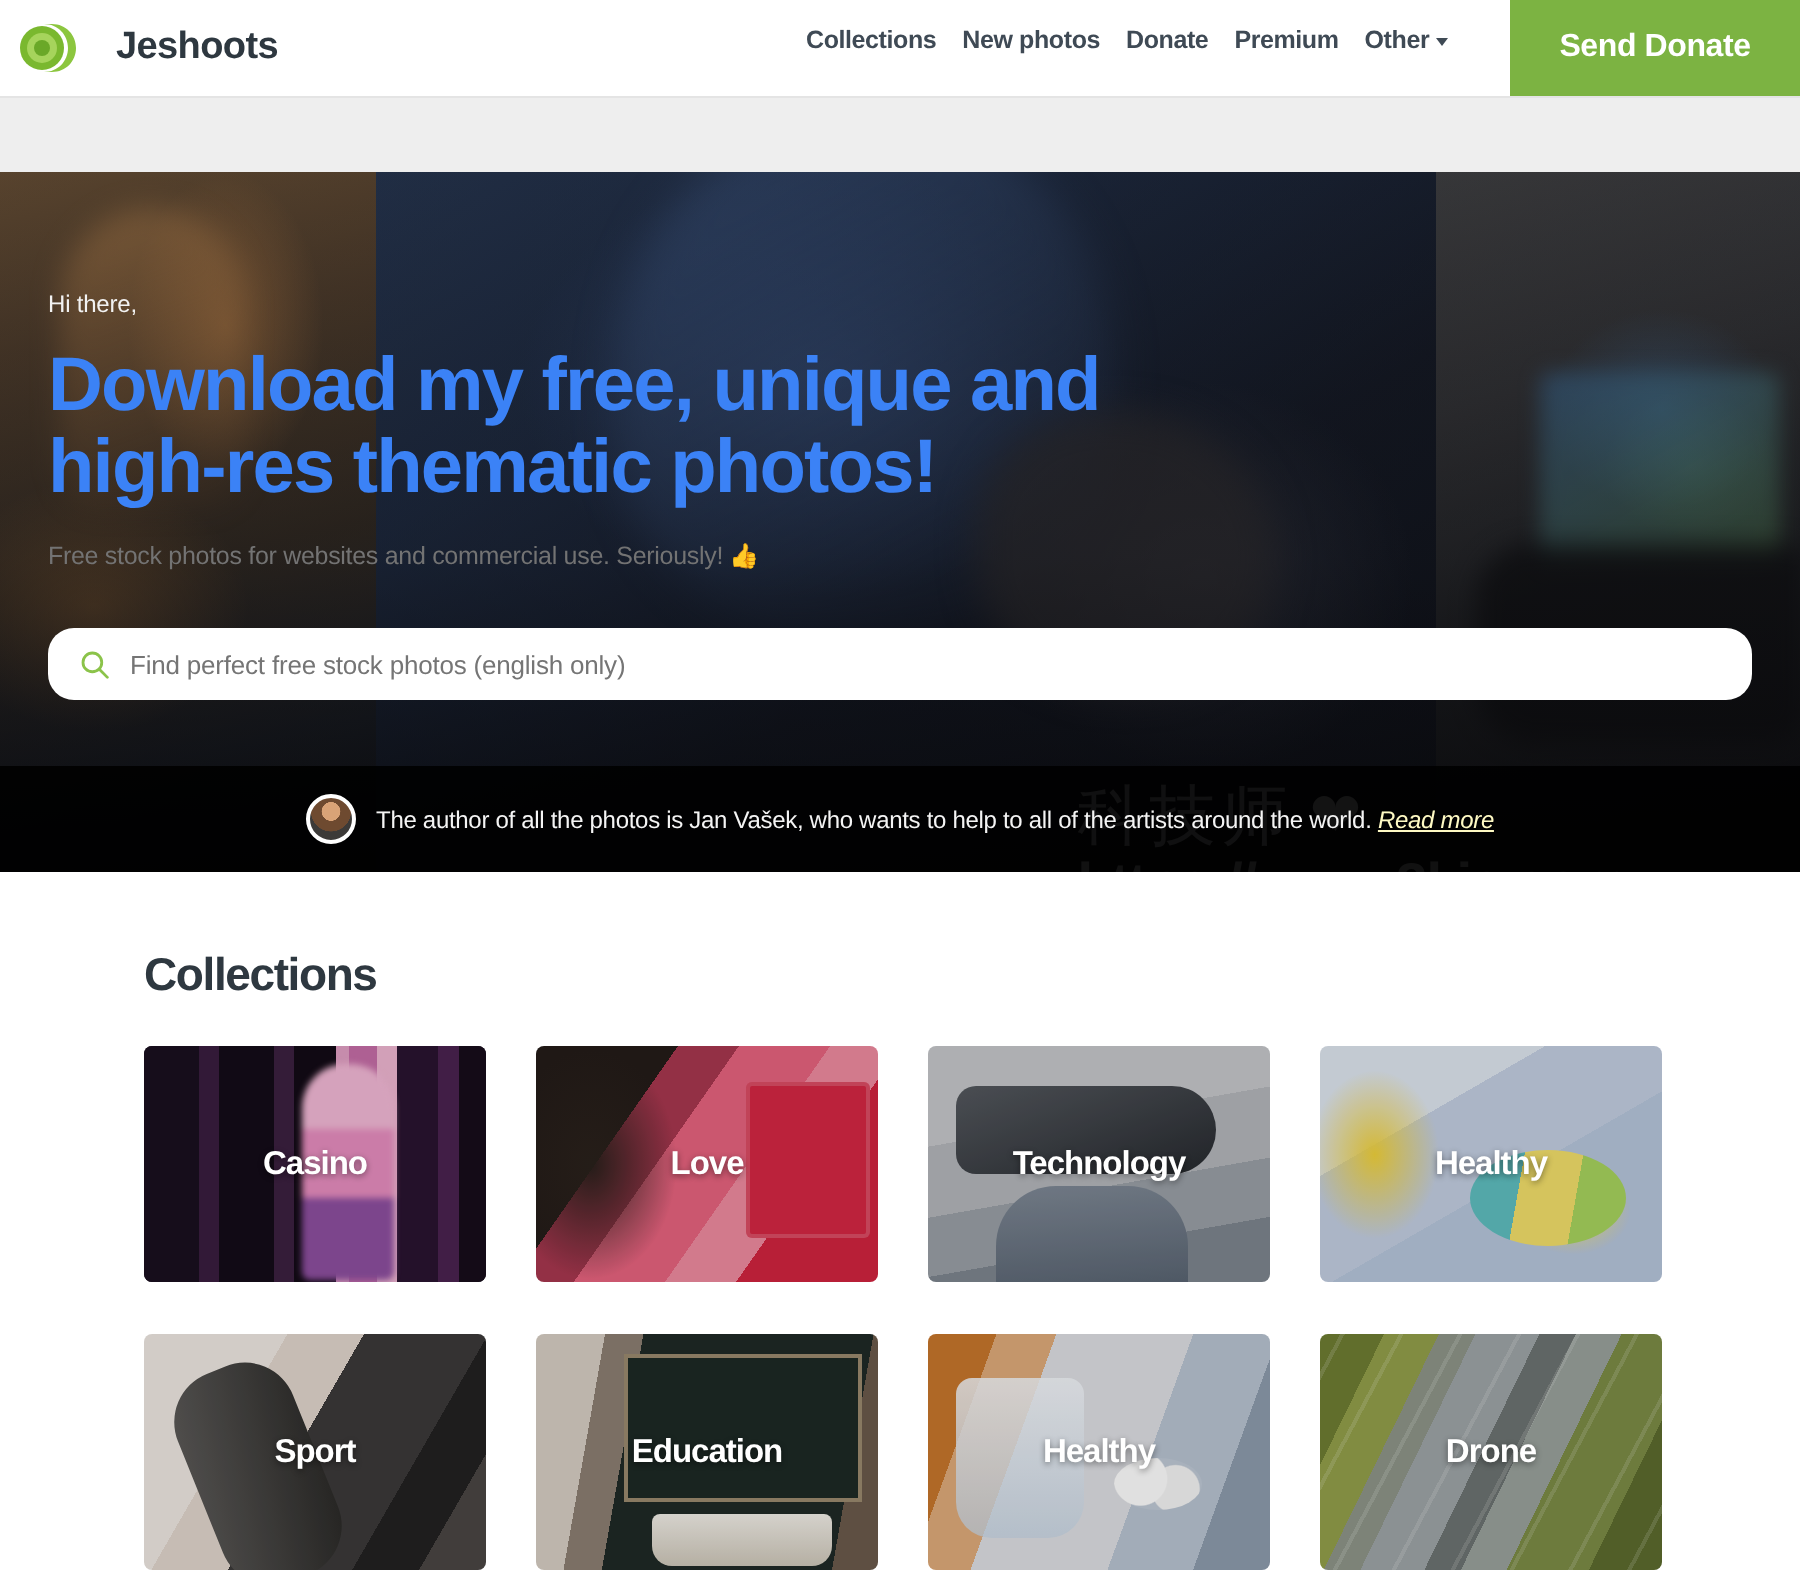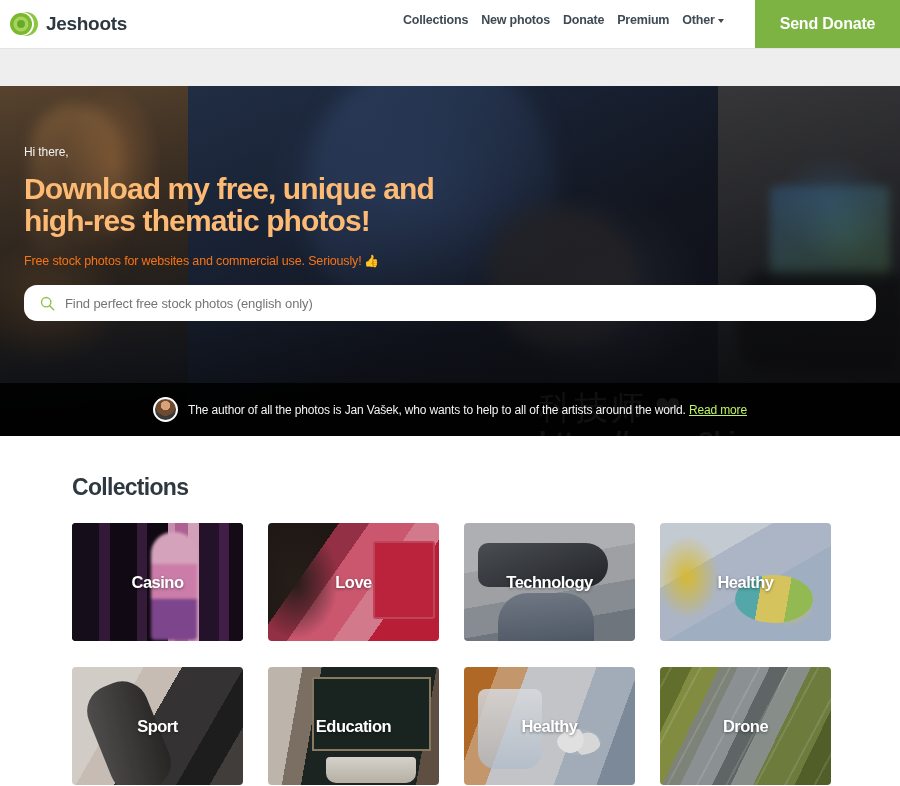--- a/index.html
+++ b/index.html
@@ -25,7 +25,7 @@
   .brand {
     display: flex;
     align-items: center;
-    gap: 6px;
+    gap: 18px;
     margin-left: 10px;
     text-decoration: none;
   }

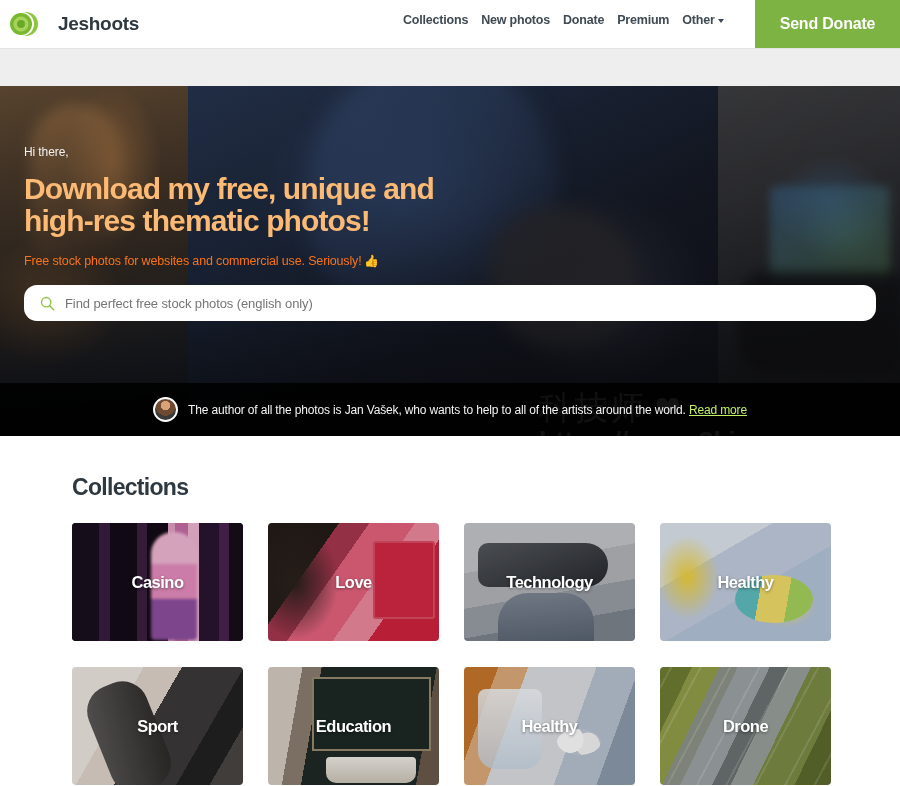--- a/index.html
+++ b/index.html
@@ -164,10 +164,10 @@
     letter-spacing: -0.1px;
   }
   .hero-title {
-    font-size: 30px;
+    font-size: 38px;
     line-height: 1.07;
     font-weight: bold;
-    color: #fdba74;
+    color: #3b82f6;
     letter-spacing: -0.9px;
     margin-bottom: 17px;
   }

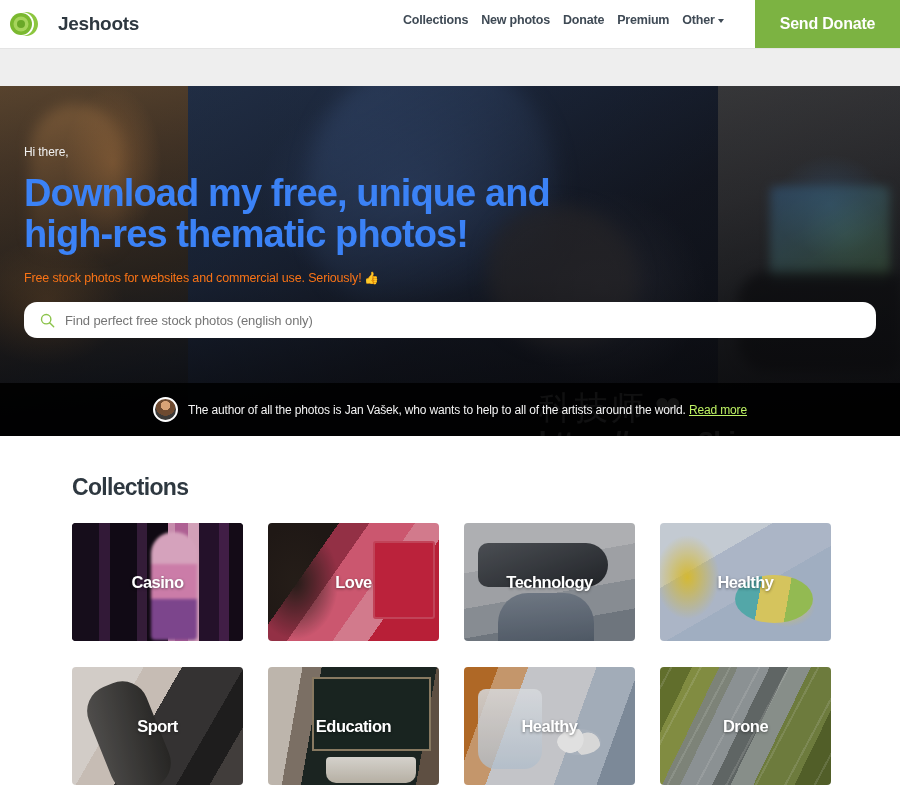--- a/index.html
+++ b/index.html
@@ -173,9 +173,9 @@
   }
   .hero-sub {
     font-size: 12.5px;
-    color: #f97316;
+    color: #737373;
     letter-spacing: -0.15px;
-    margin-bottom: 17px;
+    margin-bottom: 29px;
   }
   .thumb-emoji { font-size: 12px; }
 

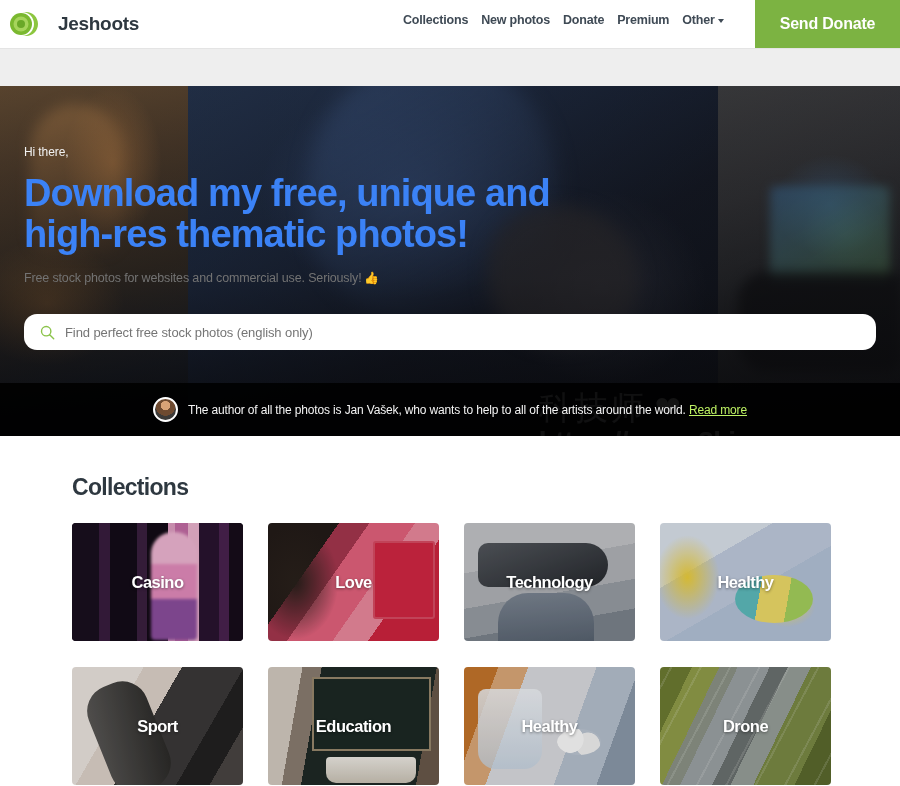--- a/index.html
+++ b/index.html
@@ -258,8 +258,9 @@
     letter-spacing: -0.15px;
   }
   .author-link {
-    color: #bef264;
+    color: #fef9c3;
     text-decoration: underline;
+    font-style: italic;
   }
 
   

